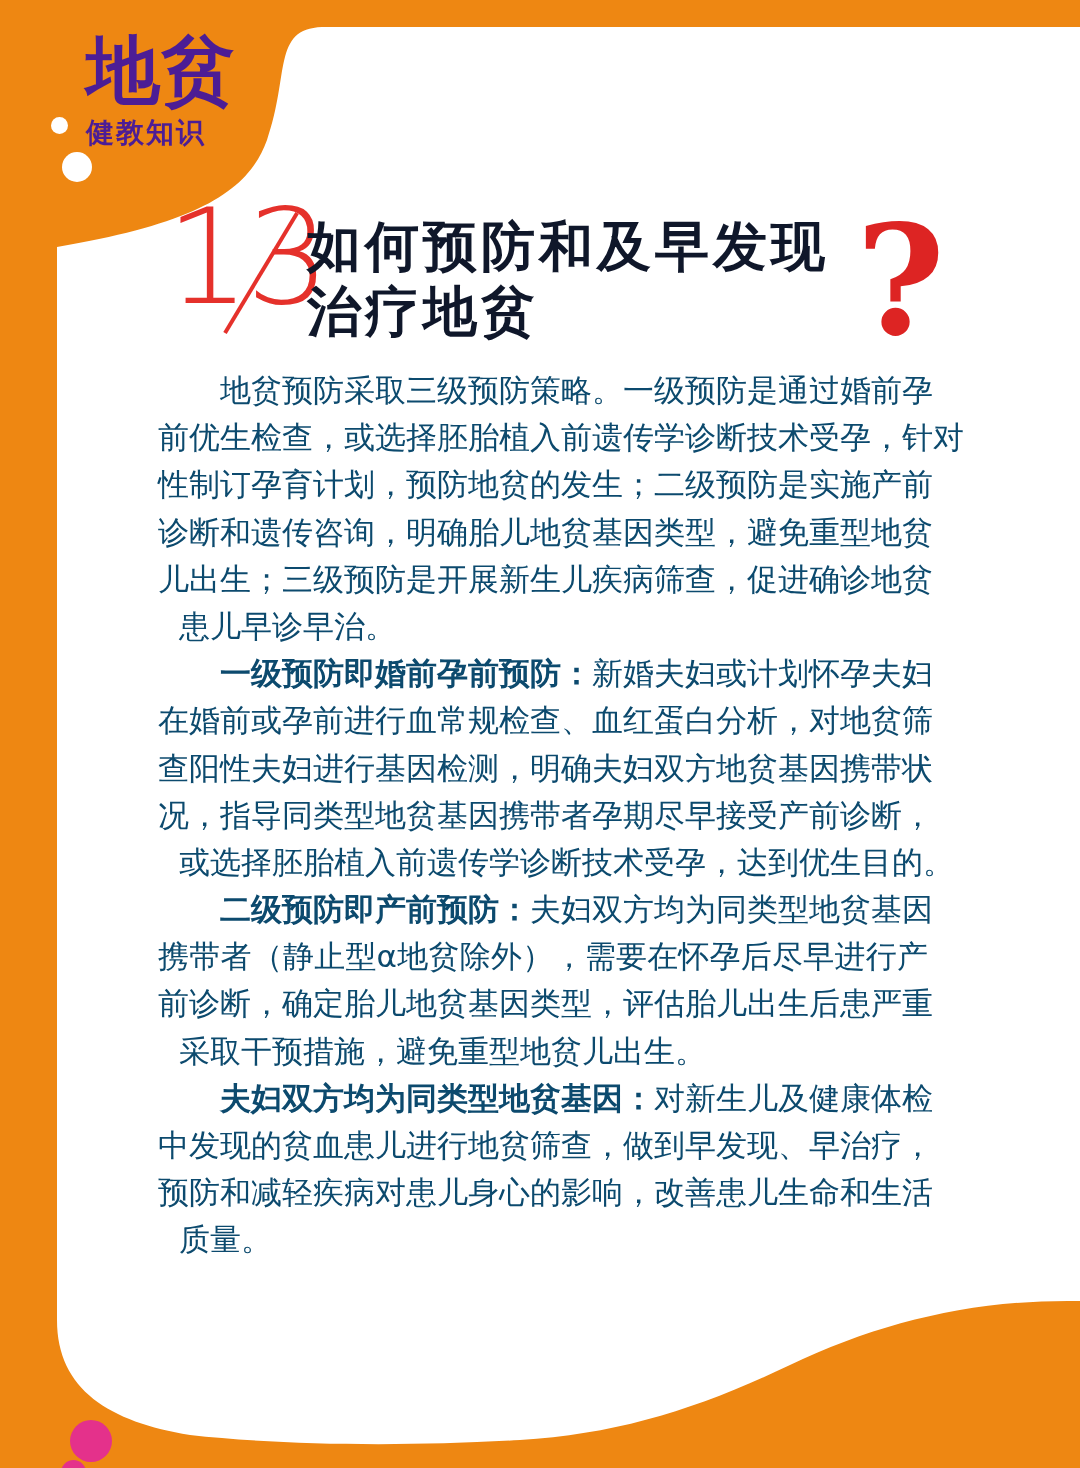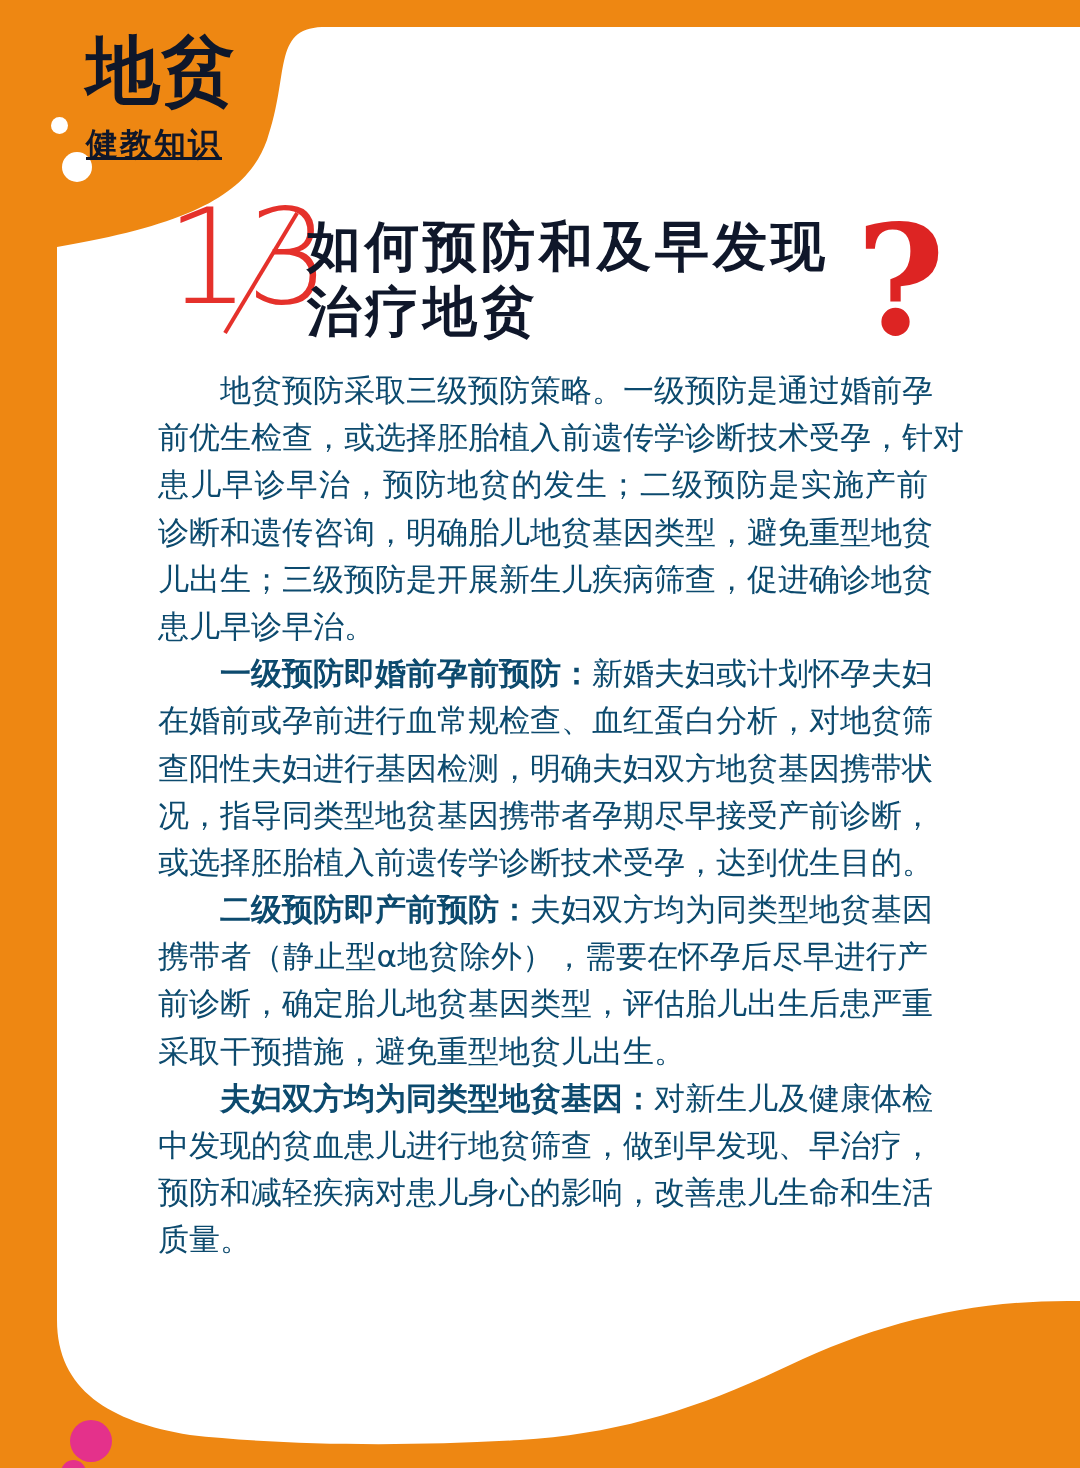--- a/index.html
+++ b/index.html
@@ -18,7 +18,7 @@
   #dot-w2{left:62px;top:152px;width:30px;height:30px;}
   #dot-p1{left:70px;top:1420px;width:42px;height:42px;}
   #dot-p2{left:61px;top:1460px;width:25px;height:25px;}
-  #logo{position:absolute;left:86px;top:30px;color:#0f172a;}
+  #logo{position:absolute;left:86px;top:30px;color:#4c1d95;}
   #logo-main{font-size:74px;font-weight:900;line-height:80px;letter-spacing:1px;}
   #logo-sub{font-size:32px;font-weight:700;line-height:40px;letter-spacing:2px;margin-top:14px;text-decoration:underline;}
   #lesson-number{

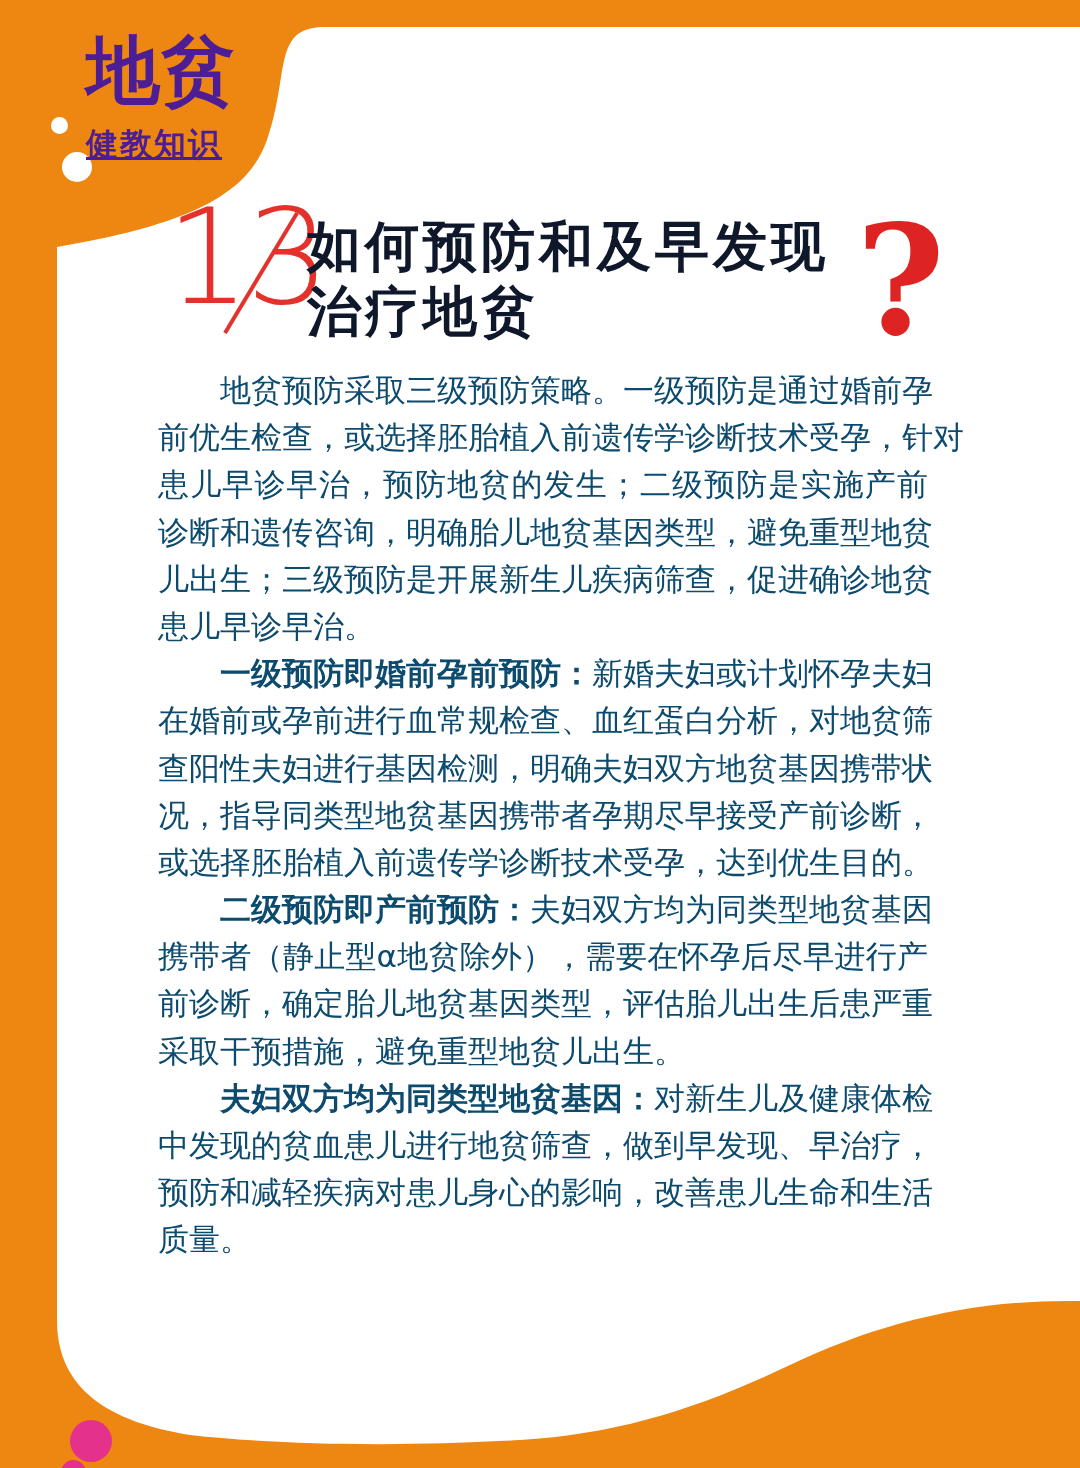--- a/index.html
+++ b/index.html
@@ -20,7 +20,7 @@
   #dot-p2{left:61px;top:1460px;width:25px;height:25px;}
   #logo{position:absolute;left:86px;top:30px;color:#4c1d95;}
   #logo-main{font-size:74px;font-weight:900;line-height:80px;letter-spacing:1px;}
-  #logo-sub{font-size:32px;font-weight:700;line-height:40px;letter-spacing:2px;margin-top:14px;text-decoration:underline;}
+  #logo-sub{font-size:28px;font-weight:700;line-height:40px;letter-spacing:2px;margin-top:3px;}
   #lesson-number{
     position:absolute;left:138px;top:198px;
     color:#E5312B;font-size:132px;font-weight:200;line-height:118px;letter-spacing:-4px;margin-left:28px;

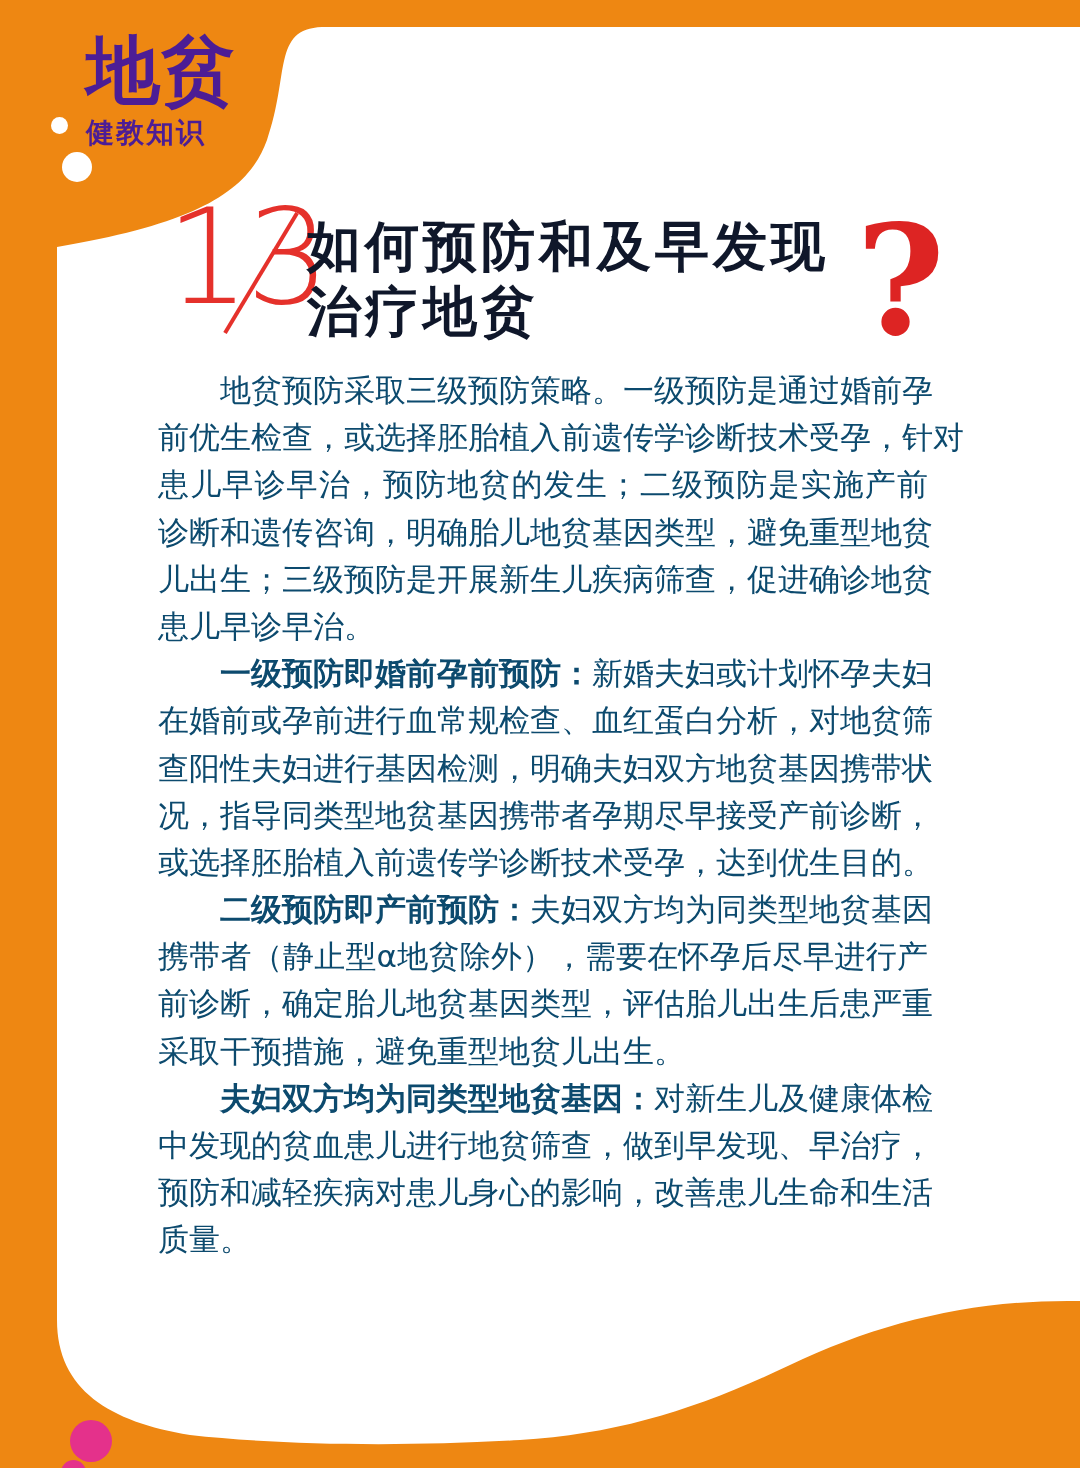--- a/index.html
+++ b/index.html
@@ -93,7 +93,7 @@
   <div id="body-text">
       <div class="bodyline"><span class="indent"></span>地贫预防采取三级预防策略。一级预防是通过婚前孕</div>
       <div class="bodyline">前优生检查，或选择胚胎植入前遗传学诊断技术受孕，针对</div>
-      <div class="bodyline">患儿早诊早治，预防地贫的发生；二级预防是实施产前</div>
+      <div class="bodyline">性制订孕育计划，预防地贫的发生；二级预防是实施产前</div>
       <div class="bodyline">诊断和遗传咨询，明确胎儿地贫基因类型，避免重型地贫</div>
       <div class="bodyline">儿出生；三级预防是开展新生儿疾病筛查，促进确诊地贫</div>
       <div class="bodyline lastline">患儿早诊早治。</div>

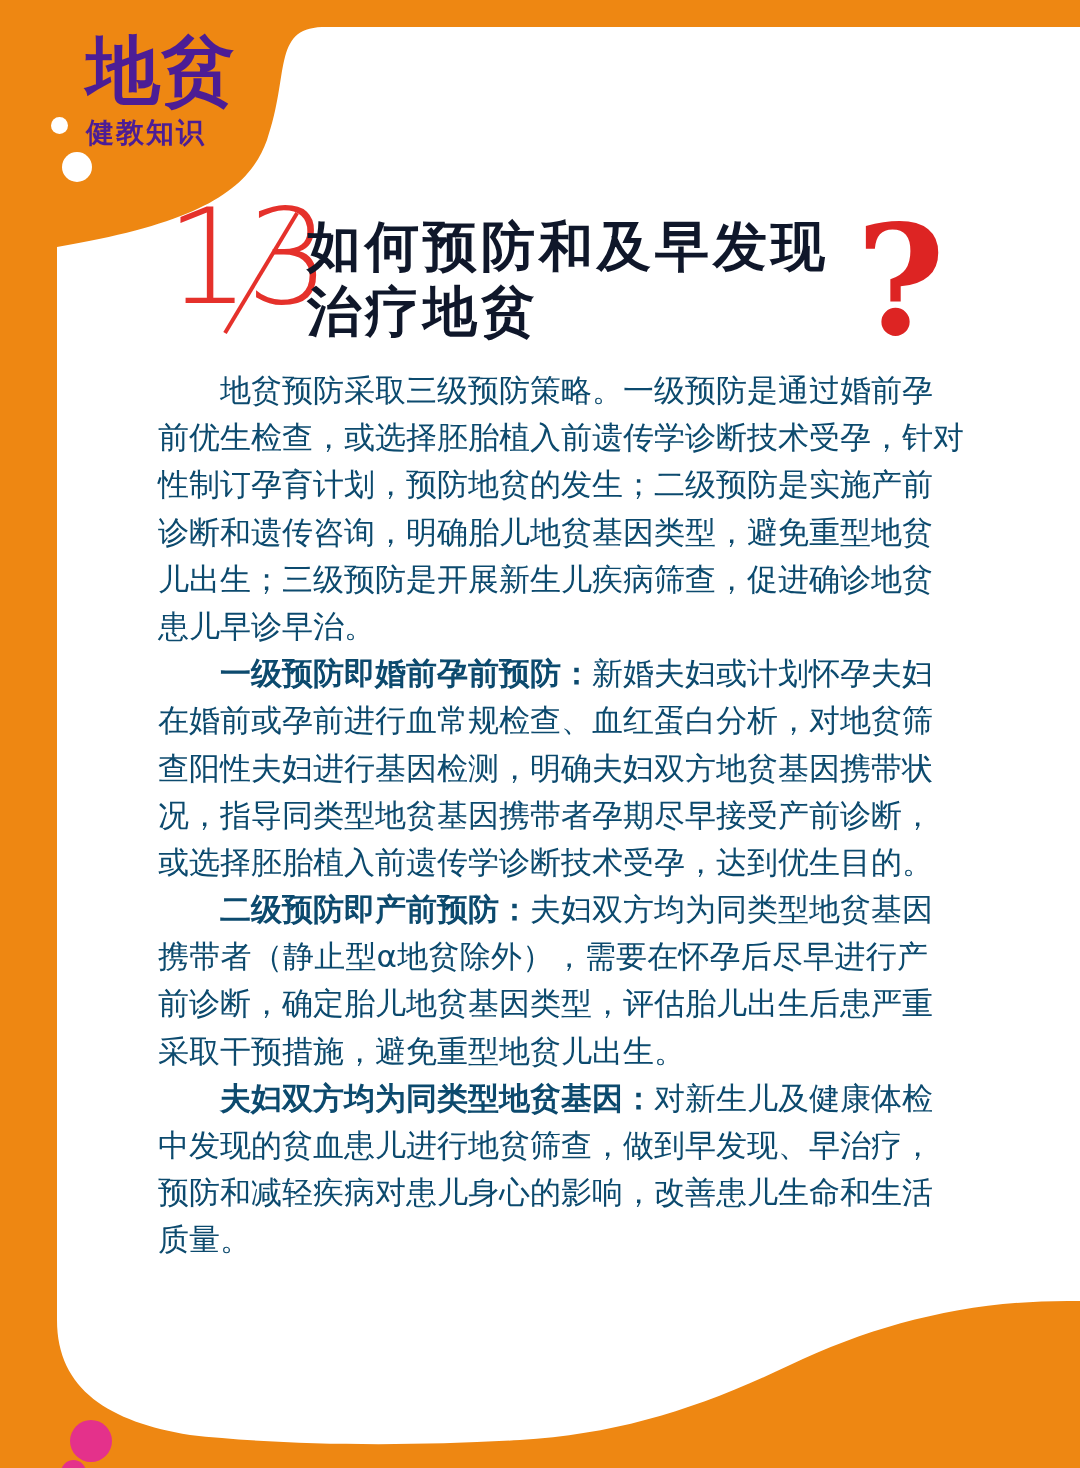--- a/index.html
+++ b/index.html
@@ -46,7 +46,7 @@
     text-align-last:justify;
     height:47.2px;overflow:visible;white-space:nowrap;
   }
-  .bodyline.lastline{text-align-last:left;}
+  .bodyline.lastline{text-align-last:left;margin-left:21px;}
   .indent{display:inline-block;width:62px;}
   .bodyline b{font-weight:700;}
 </style>

